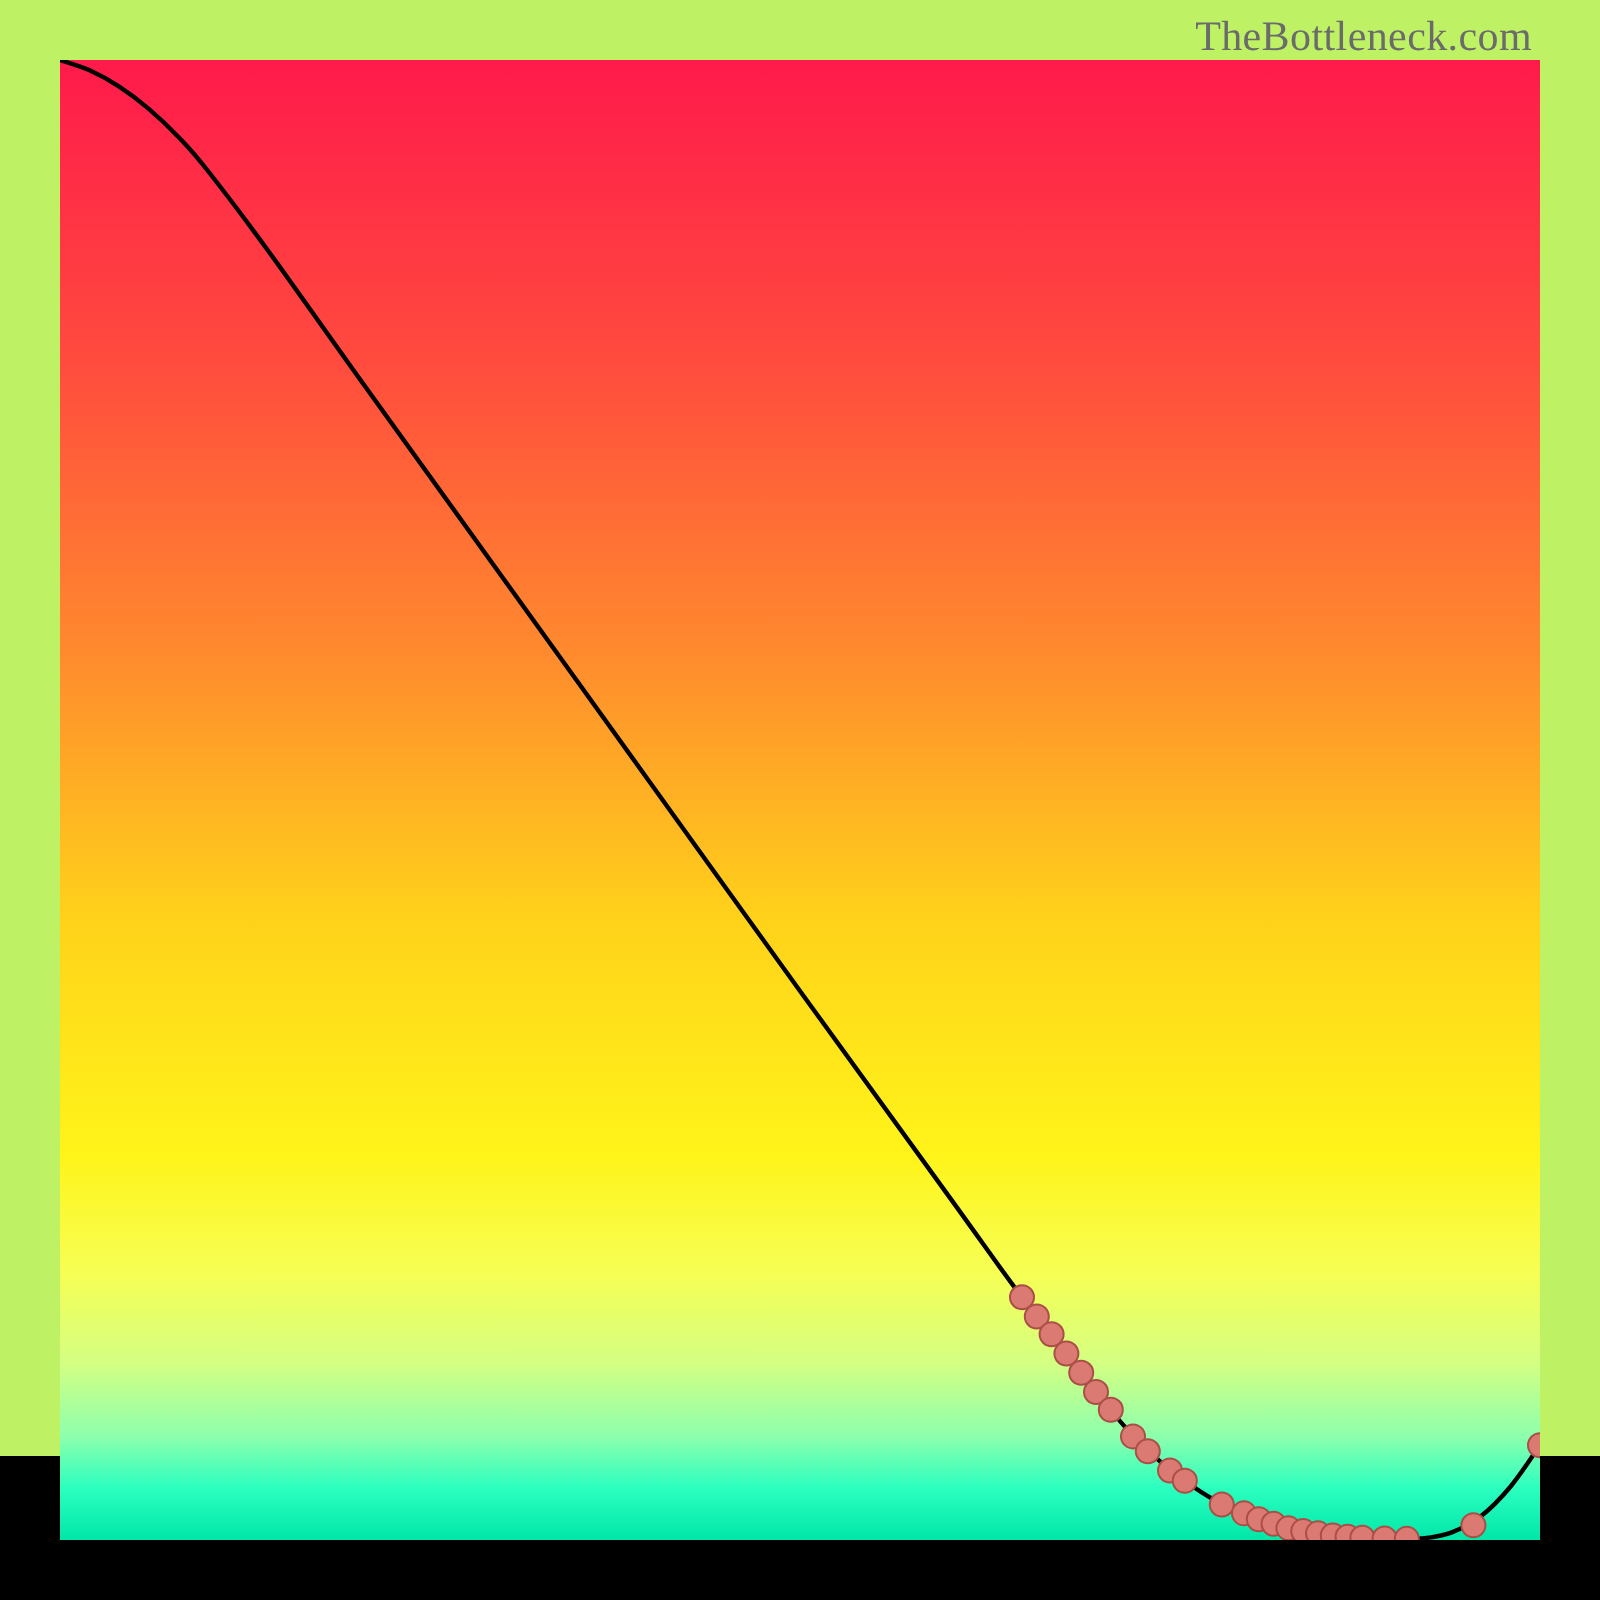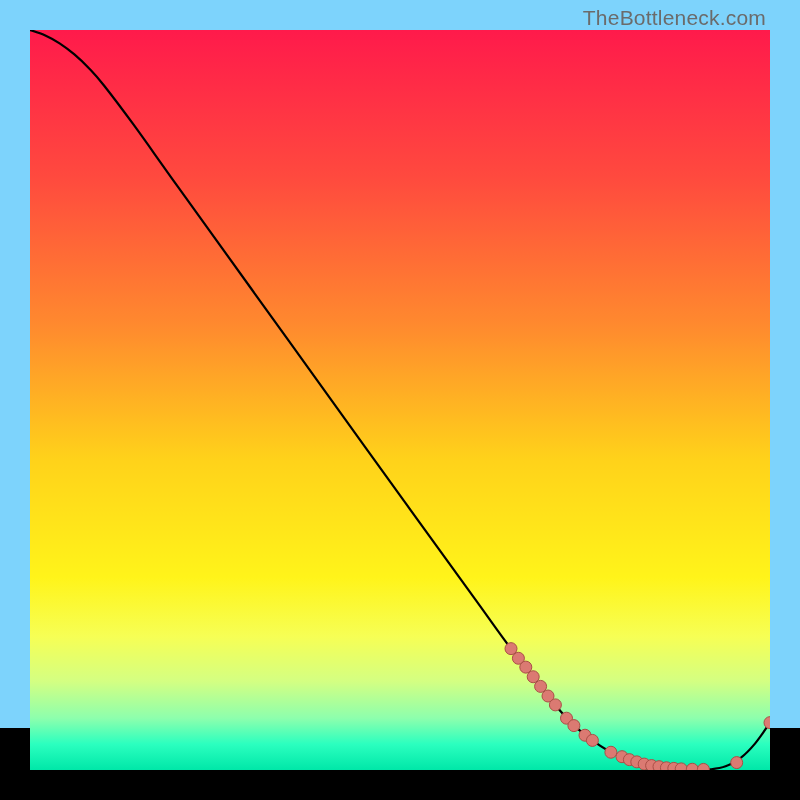--- a/index.html
+++ b/index.html
@@ -15,7 +15,8 @@
     position: relative;
     width: 800px;
     height: 728px;
-    background: #7dd3fc;
+    background: #bef264;
+    font-family: Liberation Serif, serif;
   }
   .plot {
     position: absolute;

